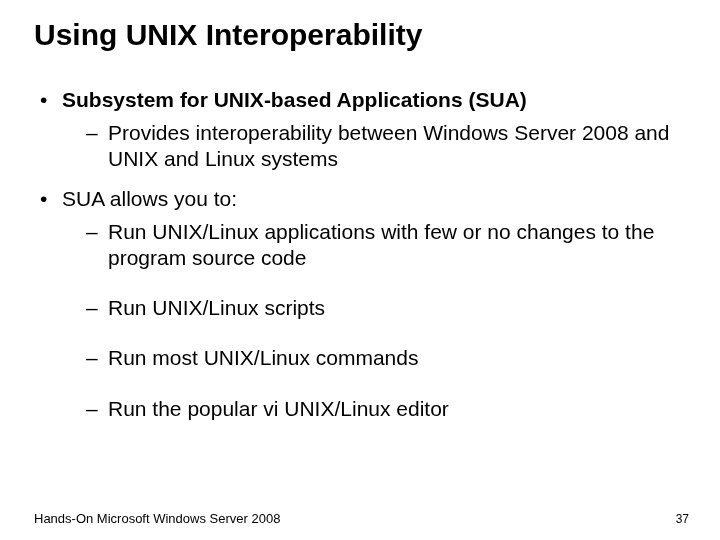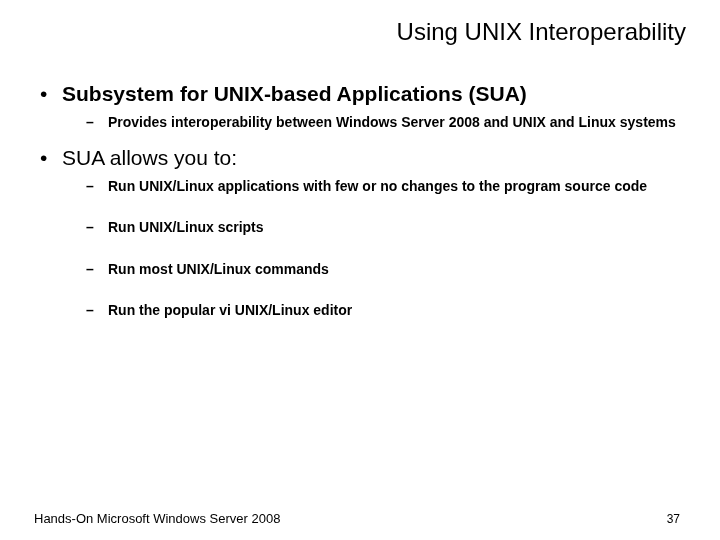--- a/index.html
+++ b/index.html
@@ -19,9 +19,9 @@
     position: relative;
   }
   .title {
-    font-size: 24px;
-    font-weight: 400;
-    text-align: right;
+    font-size: 30px;
+    font-weight: 700;
+    text-align: left;
     margin-bottom: 36px;
   }
   ul.top {

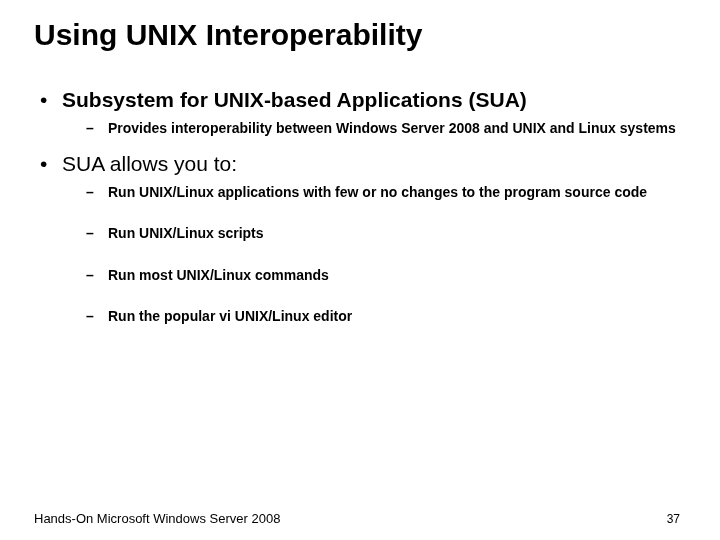--- a/index.html
+++ b/index.html
@@ -50,8 +50,8 @@
   ul.sub > li {
     position: relative;
     padding-left: 22px;
-    font-size: 14px;
-    font-weight: 700;
+    font-size: 21px;
+    font-weight: 400;
     line-height: 1.25;
     margin-bottom: 6px;
   }

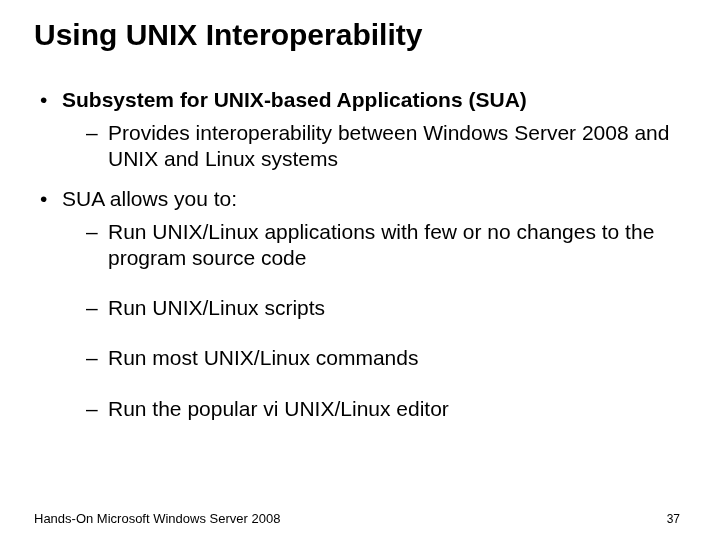--- a/index.html
+++ b/index.html
@@ -68,7 +68,7 @@
     position: absolute;
     bottom: 14px;
     left: 34px;
-    right: 40px;
+    right: 31px;
     display: flex;
     justify-content: space-between;
     align-items: baseline;

